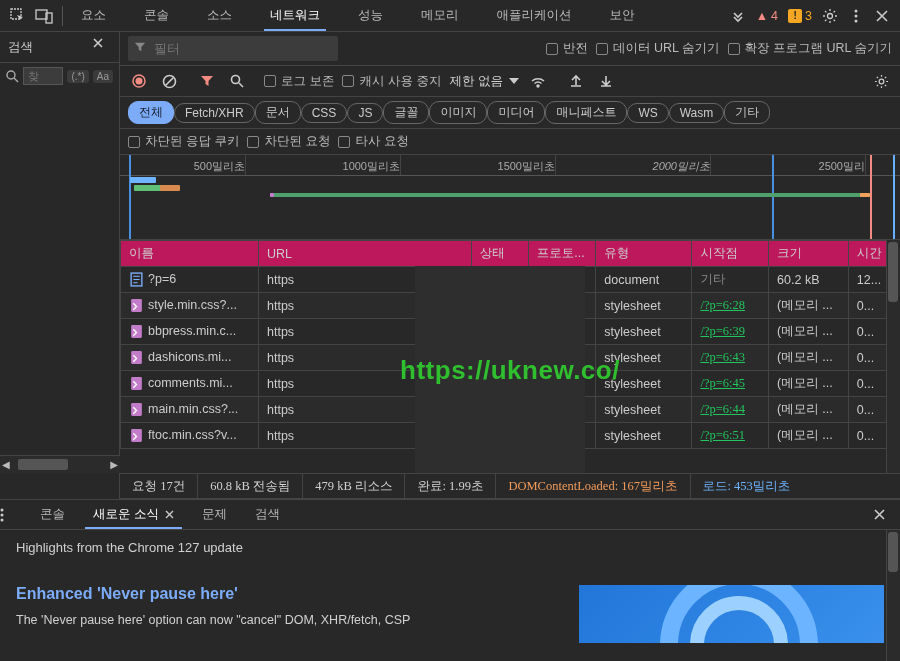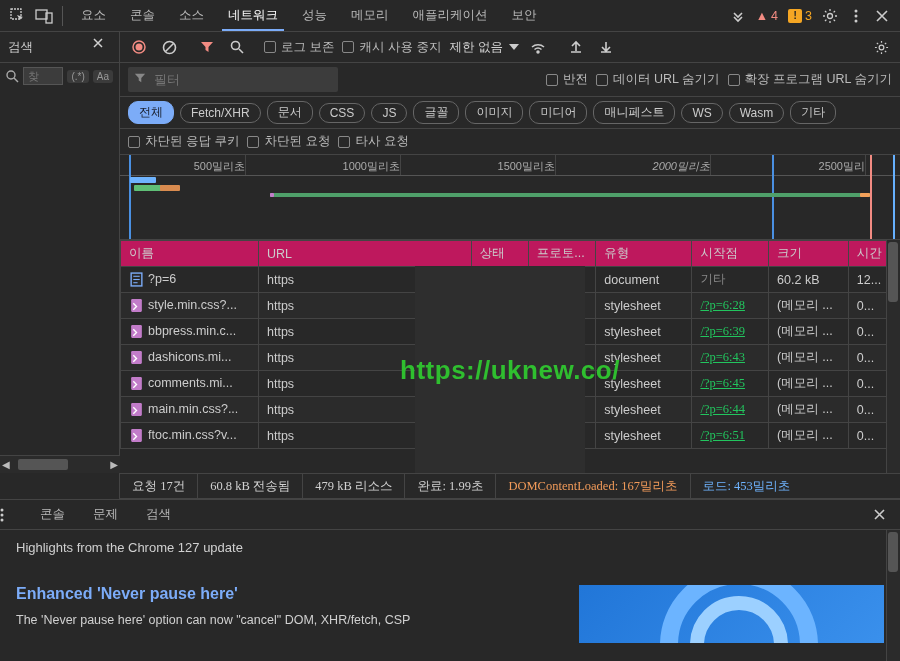--- a/index.html
+++ b/index.html
@@ -24,7 +24,7 @@
     color:#ccc; cursor:pointer;
   }
   .topbar .divider { width:1px; height:20px; background:#555; margin:0 4px;}
-  .top-tabs { display:flex; gap:0; align-items:stretch; height:100%; flex:1; }
+  .top-tabs { display:flex; gap:14px; align-items:stretch; height:100%; flex:1; }
   .top-tab {
     padding: 0 12px; display:flex; align-items:center;
     color:#bbb; cursor:pointer; height:100%;

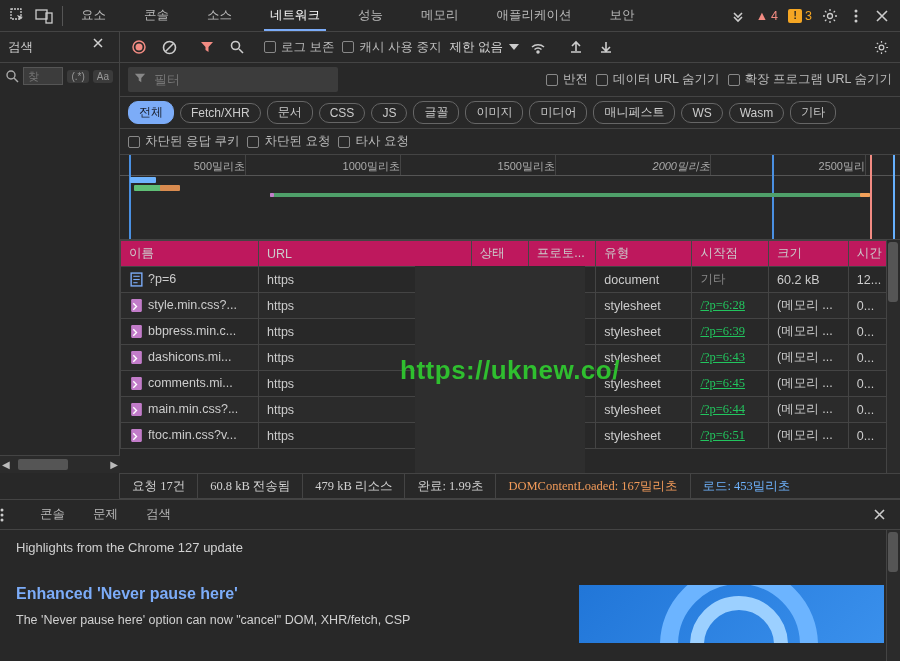--- a/index.html
+++ b/index.html
@@ -239,73 +239,6 @@
   <div class="net-body">
 
     <div class="row-tool">
-      <span class="tool-btn rec">
-        <svg width="16" height="16" viewBox="0 0 16 16">
-            <circle cx="8" cy="8" r="6" fill="none" stroke="#f28b82" stroke-width="1.5"></circle>
-            <circle cx="8" cy="8" r="3.5" fill="#f28b82"></circle>
-          </svg>
-      </span>
-      <span class="tool-btn">
-        <svg width="15" height="15" viewBox="0 0 15 15" fill="none" stroke="#ccc" stroke-width="1.6">
-            <circle cx="7.5" cy="7.5" r="6"></circle>
-            <path d="M3.5 11.5L11.5 3.5"></path>
-          </svg>
-      </span>
-      <div class="divider"></div>
-      <span class="tool-btn filter-active">
-        <svg width="14" height="14" viewBox="0 0 14 14" fill="#f28b82">
-            <path d="M1 2h12l-4.5 5v5l-3-2V7z"></path>
-          </svg>
-      </span>
-      <span class="tool-btn">
-        <svg width="14" height="14" viewBox="0 0 14 14" fill="none" stroke="#ccc" stroke-width="1.6">
-            <circle cx="5.5" cy="5.5" r="4"></circle>
-            <path d="M9 9l4 4"></path>
-          </svg>
-      </span>
-      <div class="divider"></div>
-      <label class="checkbox">
-          <span class="box"></span>
-          <span>로그 보존</span>
-        </label>
-      <label class="checkbox">
-          <span class="box"></span>
-          <span>캐시 사용 중지</span>
-        </label>
-      <span style="display:flex;align-items:center;gap:6px;">
-        <span>제한 없음</span>
-        <svg width="10" height="6" viewBox="0 0 10 6" fill="#ccc">
-            <path d="M0 0h10L5 6z"></path>
-          </svg>
-      </span>
-      <span class="tool-btn">
-        <svg width="16" height="14" viewBox="0 0 16 14" fill="none" stroke="#ccc" stroke-width="1.5">
-            <path d="M2 7a9 9 0 0 1 12 0"></path>
-            <path d="M4.5 9.5a5.5 5.5 0 0 1 7 0"></path>
-            <circle cx="8" cy="12" r="1" fill="#ccc"></circle>
-          </svg>
-      </span>
-      <div class="divider"></div>
-      <span class="tool-btn">
-        <svg width="14" height="14" viewBox="0 0 14 14" fill="none" stroke="#ccc" stroke-width="1.6">
-            <path d="M7 11V2M3 6l4-4 4 4M2 12h10"></path>
-          </svg>
-      </span>
-      <span class="tool-btn">
-        <svg width="14" height="14" viewBox="0 0 14 14" fill="none" stroke="#ccc" stroke-width="1.6">
-            <path d="M7 2v9M3 7l4 4 4-4M2 12h10"></path>
-          </svg>
-      </span>
-      <span style="flex:1"></span>
-      <span class="tool-btn">
-        <svg width="15" height="15" viewBox="0 0 16 16" fill="none" stroke="#ccc" stroke-width="1.3">
-            <circle cx="8" cy="8" r="2.5"></circle>
-            <path d="M8 1v2M8 13v2M1 8h2M13 8h2M3 3l1.4 1.4M11.6 11.6L13 13M13 3l-1.4 1.4M4.4 11.6L3 13"></path>
-          </svg>
-      </span>
-    </div>
-
-    <div class="row-tool">
       <div class="filter-wrap">
         <span class="mag">
           <svg width="12" height="12" viewBox="0 0 14 14" fill="#888">
@@ -326,6 +259,73 @@
           <span class="box"></span>
           <span>확장 프로그램 URL 숨기기</span>
         </label>
+    </div>
+
+    <div class="row-tool">
+      <span class="tool-btn rec">
+        <svg width="16" height="16" viewBox="0 0 16 16">
+            <circle cx="8" cy="8" r="6" fill="none" stroke="#f28b82" stroke-width="1.5"></circle>
+            <circle cx="8" cy="8" r="3.5" fill="#f28b82"></circle>
+          </svg>
+      </span>
+      <span class="tool-btn">
+        <svg width="15" height="15" viewBox="0 0 15 15" fill="none" stroke="#ccc" stroke-width="1.6">
+            <circle cx="7.5" cy="7.5" r="6"></circle>
+            <path d="M3.5 11.5L11.5 3.5"></path>
+          </svg>
+      </span>
+      <div class="divider"></div>
+      <span class="tool-btn filter-active">
+        <svg width="14" height="14" viewBox="0 0 14 14" fill="#f28b82">
+            <path d="M1 2h12l-4.5 5v5l-3-2V7z"></path>
+          </svg>
+      </span>
+      <span class="tool-btn">
+        <svg width="14" height="14" viewBox="0 0 14 14" fill="none" stroke="#ccc" stroke-width="1.6">
+            <circle cx="5.5" cy="5.5" r="4"></circle>
+            <path d="M9 9l4 4"></path>
+          </svg>
+      </span>
+      <div class="divider"></div>
+      <label class="checkbox">
+          <span class="box"></span>
+          <span>로그 보존</span>
+        </label>
+      <label class="checkbox">
+          <span class="box"></span>
+          <span>캐시 사용 중지</span>
+        </label>
+      <span style="display:flex;align-items:center;gap:6px;">
+        <span>제한 없음</span>
+        <svg width="10" height="6" viewBox="0 0 10 6" fill="#ccc">
+            <path d="M0 0h10L5 6z"></path>
+          </svg>
+      </span>
+      <span class="tool-btn">
+        <svg width="16" height="14" viewBox="0 0 16 14" fill="none" stroke="#ccc" stroke-width="1.5">
+            <path d="M2 7a9 9 0 0 1 12 0"></path>
+            <path d="M4.5 9.5a5.5 5.5 0 0 1 7 0"></path>
+            <circle cx="8" cy="12" r="1" fill="#ccc"></circle>
+          </svg>
+      </span>
+      <div class="divider"></div>
+      <span class="tool-btn">
+        <svg width="14" height="14" viewBox="0 0 14 14" fill="none" stroke="#ccc" stroke-width="1.6">
+            <path d="M7 11V2M3 6l4-4 4 4M2 12h10"></path>
+          </svg>
+      </span>
+      <span class="tool-btn">
+        <svg width="14" height="14" viewBox="0 0 14 14" fill="none" stroke="#ccc" stroke-width="1.6">
+            <path d="M7 2v9M3 7l4 4 4-4M2 12h10"></path>
+          </svg>
+      </span>
+      <span style="flex:1"></span>
+      <span class="tool-btn">
+        <svg width="15" height="15" viewBox="0 0 16 16" fill="none" stroke="#ccc" stroke-width="1.3">
+            <circle cx="8" cy="8" r="2.5"></circle>
+            <path d="M8 1v2M8 13v2M1 8h2M13 8h2M3 3l1.4 1.4M11.6 11.6L13 13M13 3l-1.4 1.4M4.4 11.6L3 13"></path>
+          </svg>
+      </span>
     </div>
 
     <div class="row-tool pill-row" id="pills">

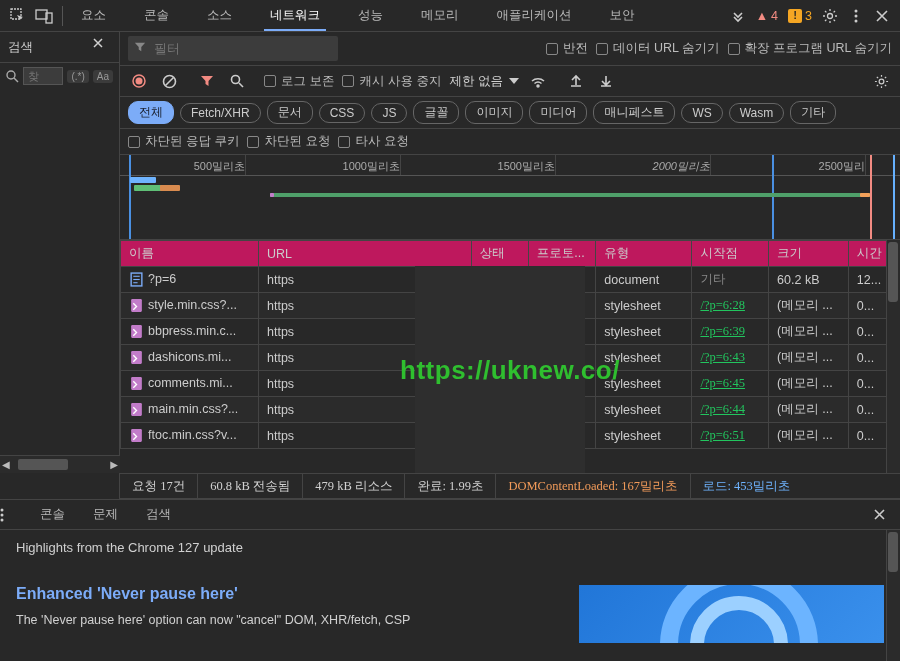--- a/index.html
+++ b/index.html
@@ -79,7 +79,7 @@
   .filter-wrap { position:relative; flex:1; max-width:none;}
   .filter-wrap .mag { position:absolute; left:6px; top:5px; color:#888; font-size:12px;}
 
-  .pill-row { display:flex; align-items:center; gap:6px; flex-wrap:wrap;}
+  .pill-row { display:flex; align-items:center; gap:0; flex-wrap:wrap;}
   .pill {
     padding:2px 10px; border:1px solid #666; border-radius:10px;
     color:#ccc; font-size:12px; cursor:pointer;

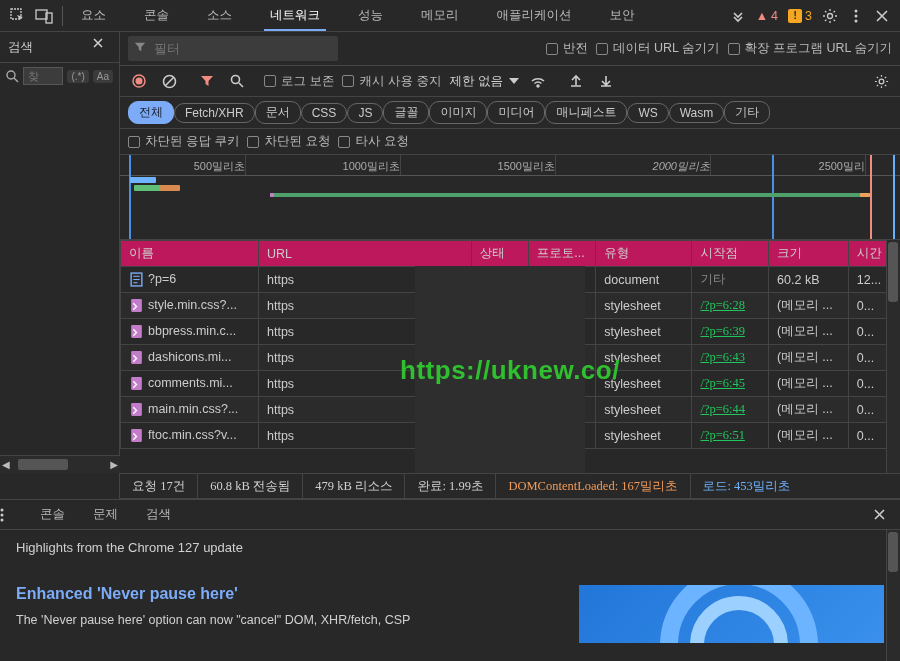--- a/index.html
+++ b/index.html
@@ -543,6 +543,11 @@
     </span>
     <div id="drawer-tabs" style="display: flex; height: 100%;">
         <div class="drawer-tab">콘솔</div>
+        <div class="drawer-tab active">새로운 소식<span>
+            <svg width="9" height="9" viewBox="0 0 9 9" stroke="#ccc" stroke-width="1.4">
+              <path d="M1 1l7 7M8 1L1 8"></path>
+            </svg>
+          </span></div>
         <div class="drawer-tab">문제</div>
         <div class="drawer-tab">검색</div>
       </div>

